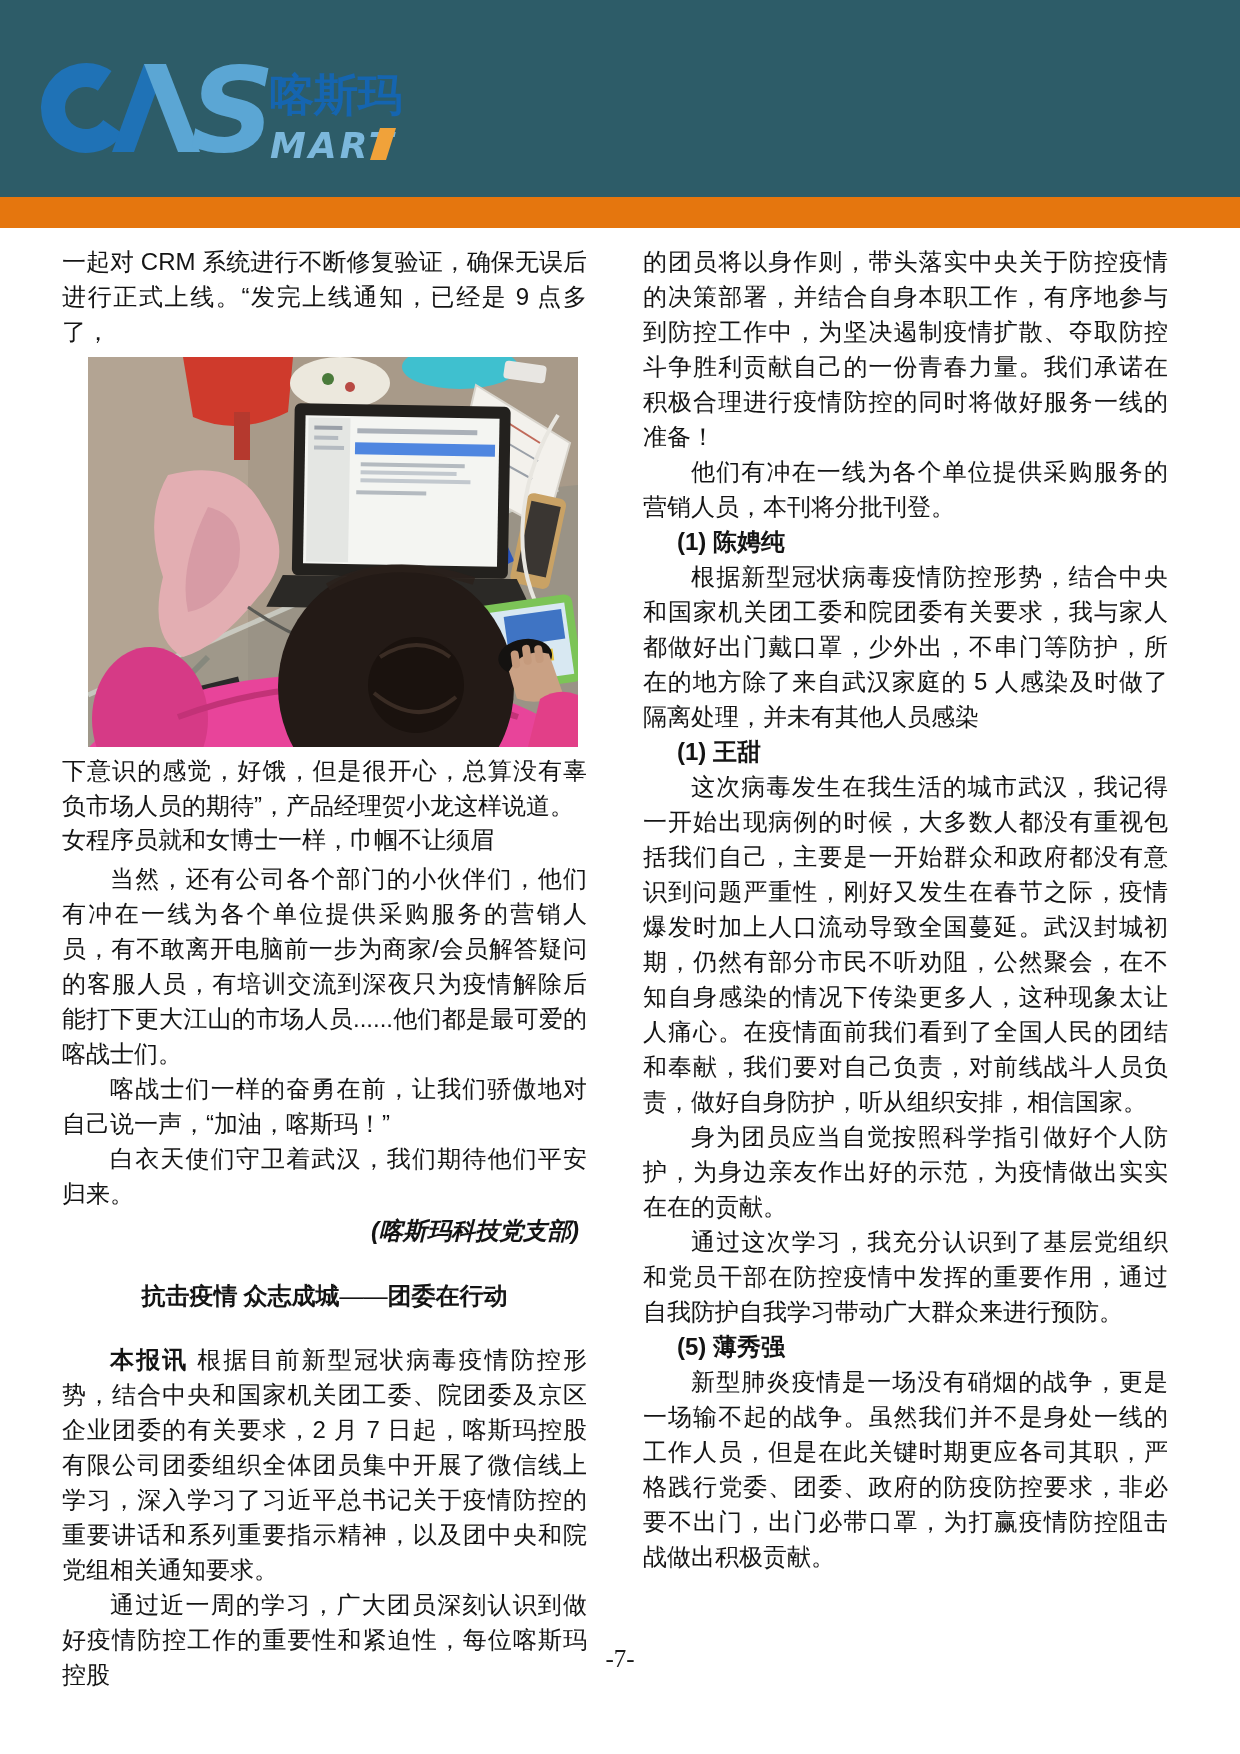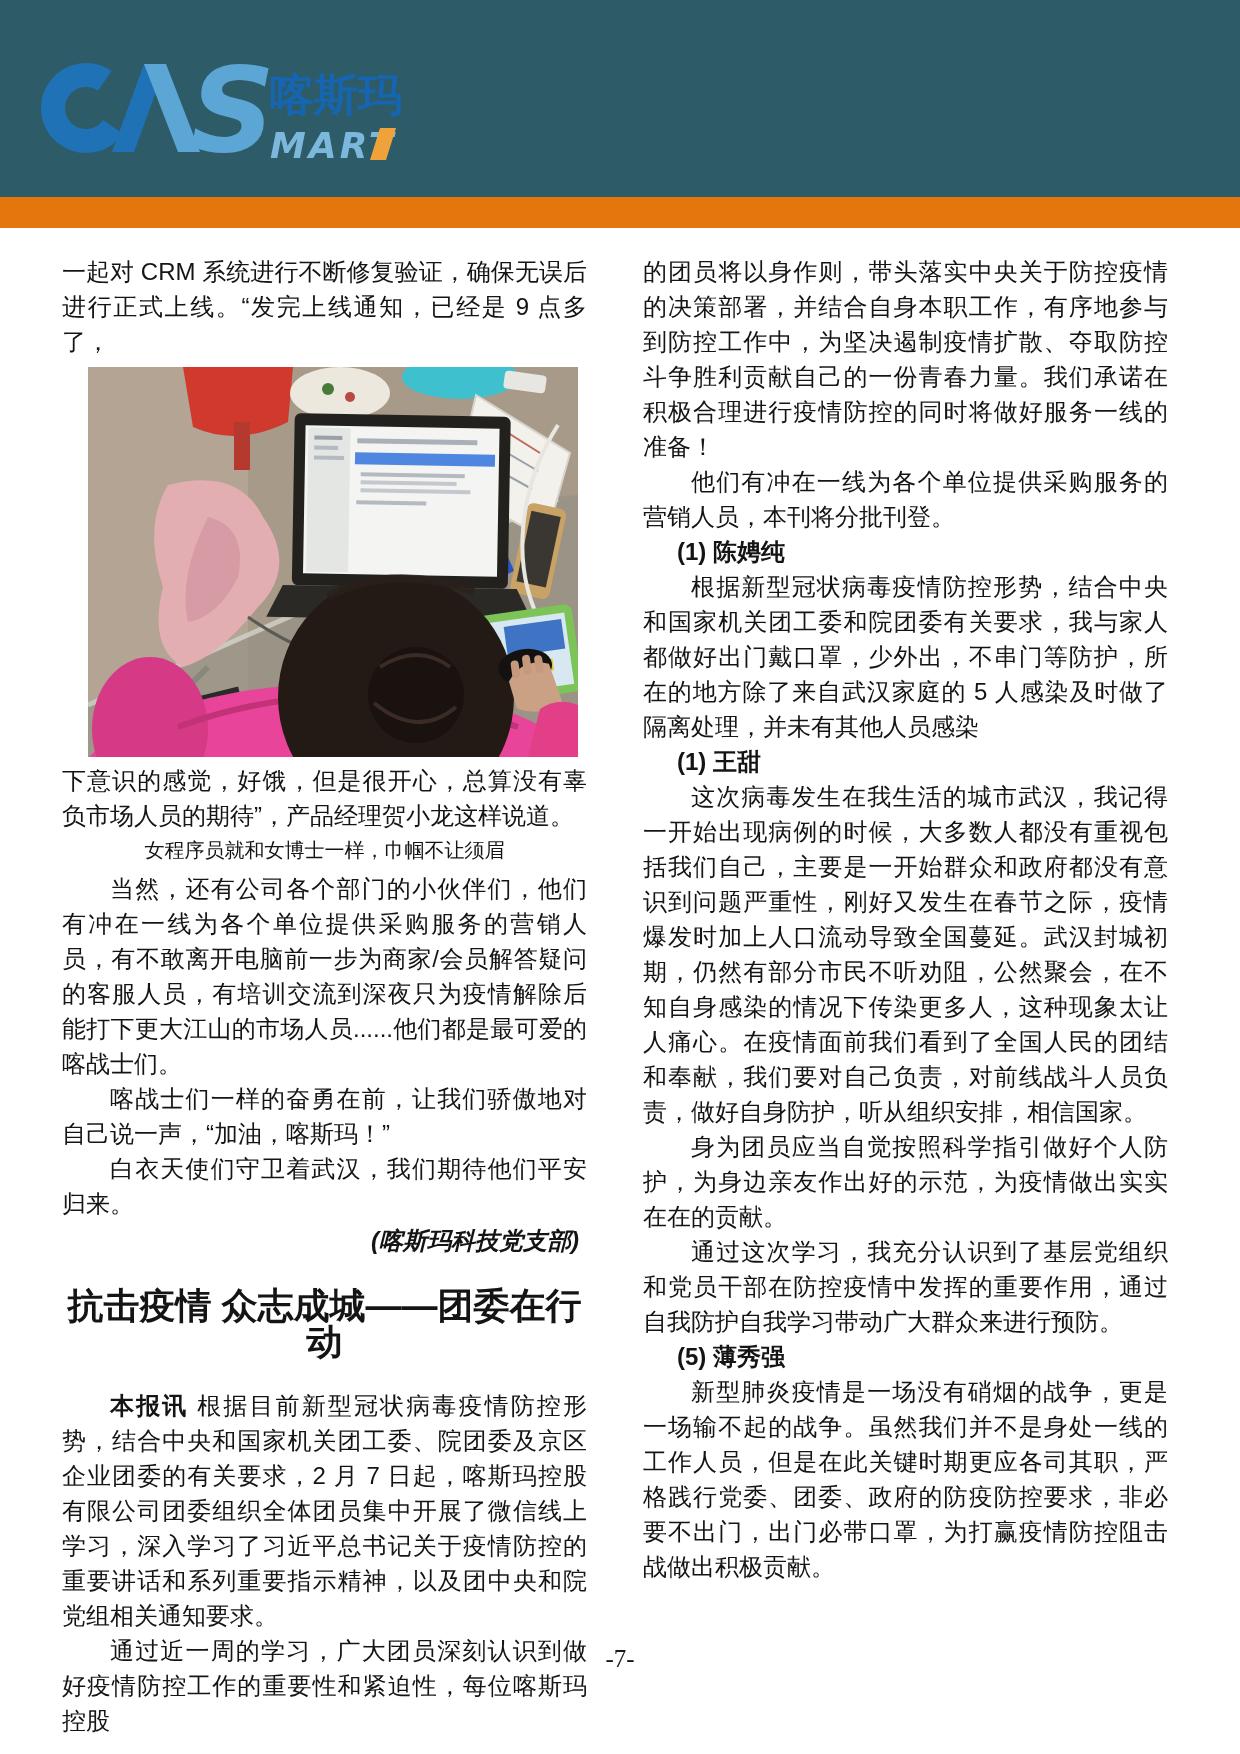--- a/index.html
+++ b/index.html
@@ -26,7 +26,7 @@
   
   .content{
     display:flex;
-    padding:26px 72px 0 62px;
+    padding:16px 72px 0 62px;
     gap:56px;
   }
   .col{

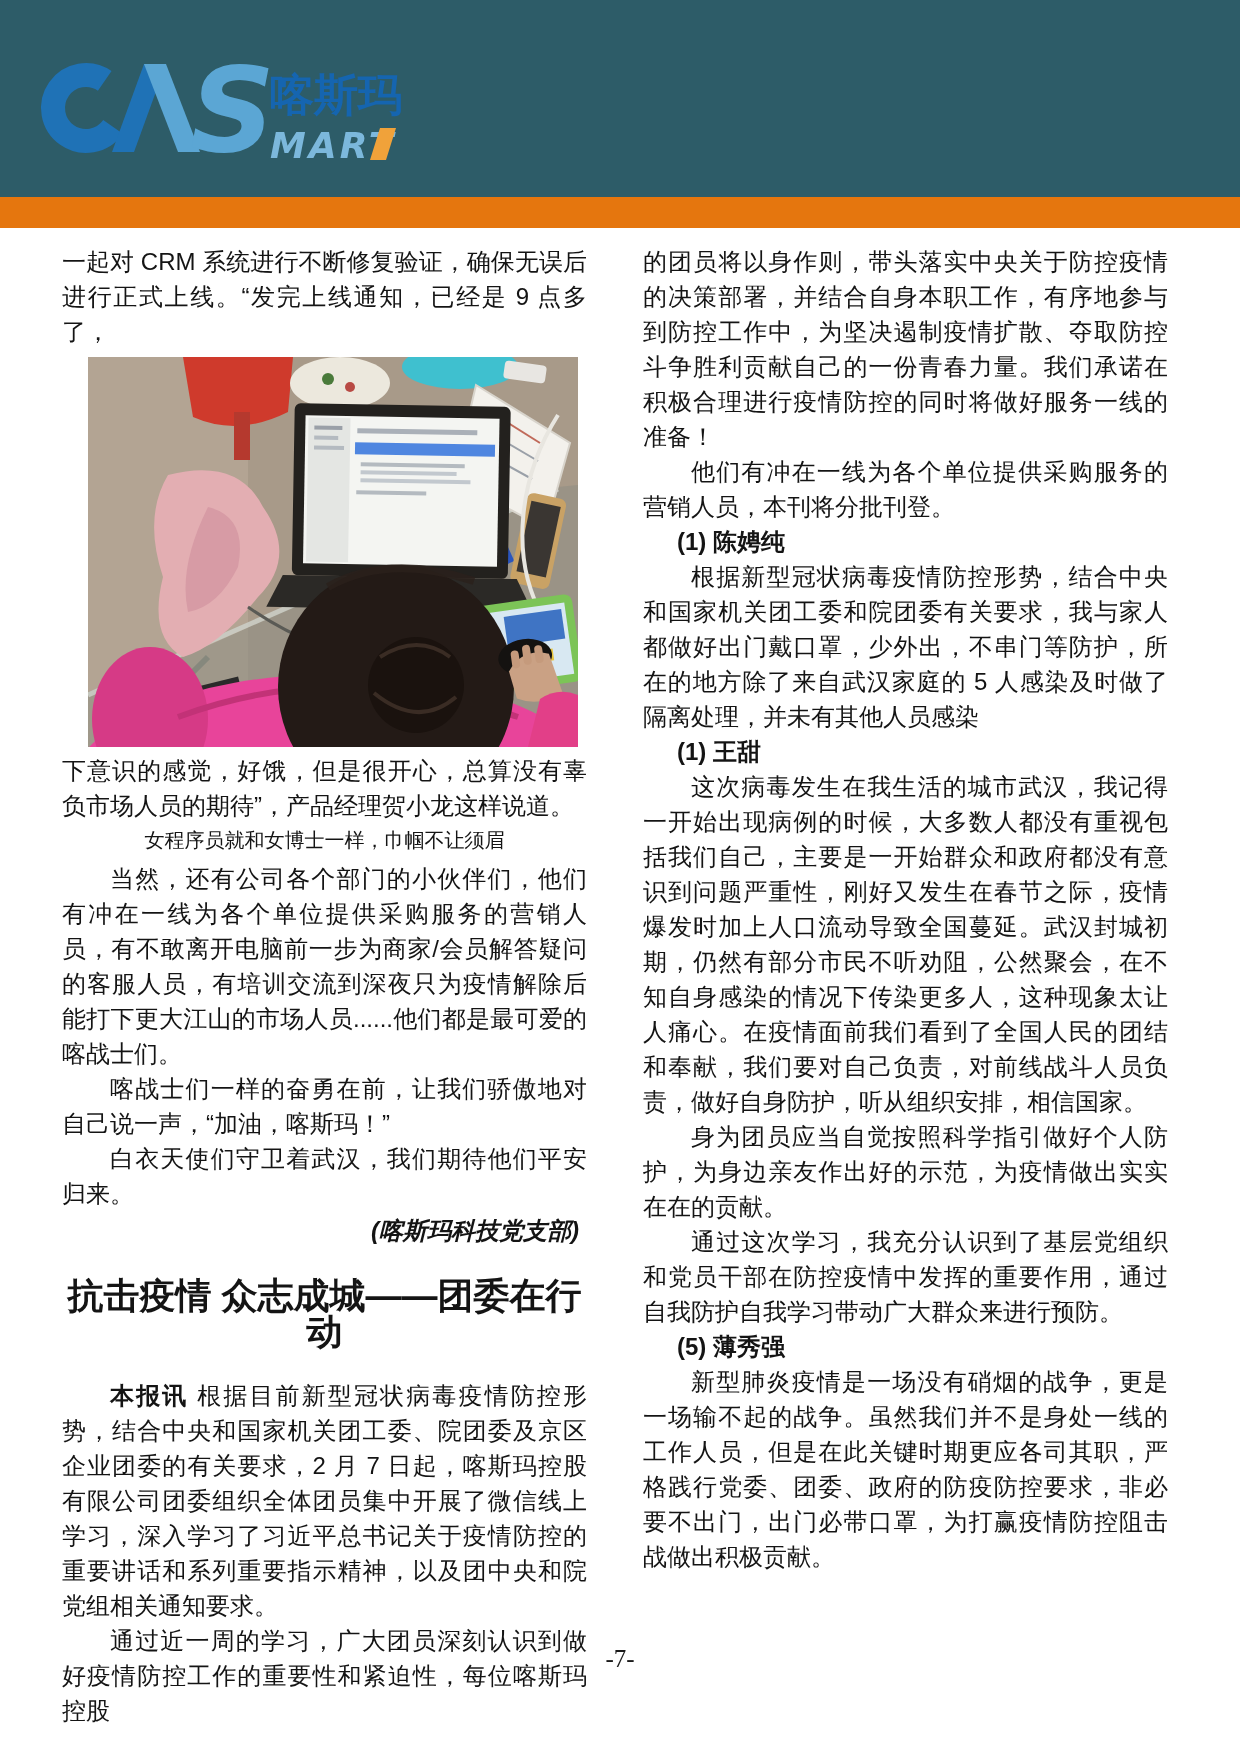--- a/index.html
+++ b/index.html
@@ -45,8 +45,8 @@
     overflow:hidden;
   }
   .caption{
-    text-align:center;
-    font-size:20px;
+    text-align:left;
+    font-size:24px;
     line-height:30px;
     margin:2px 0 6px 0;
   }

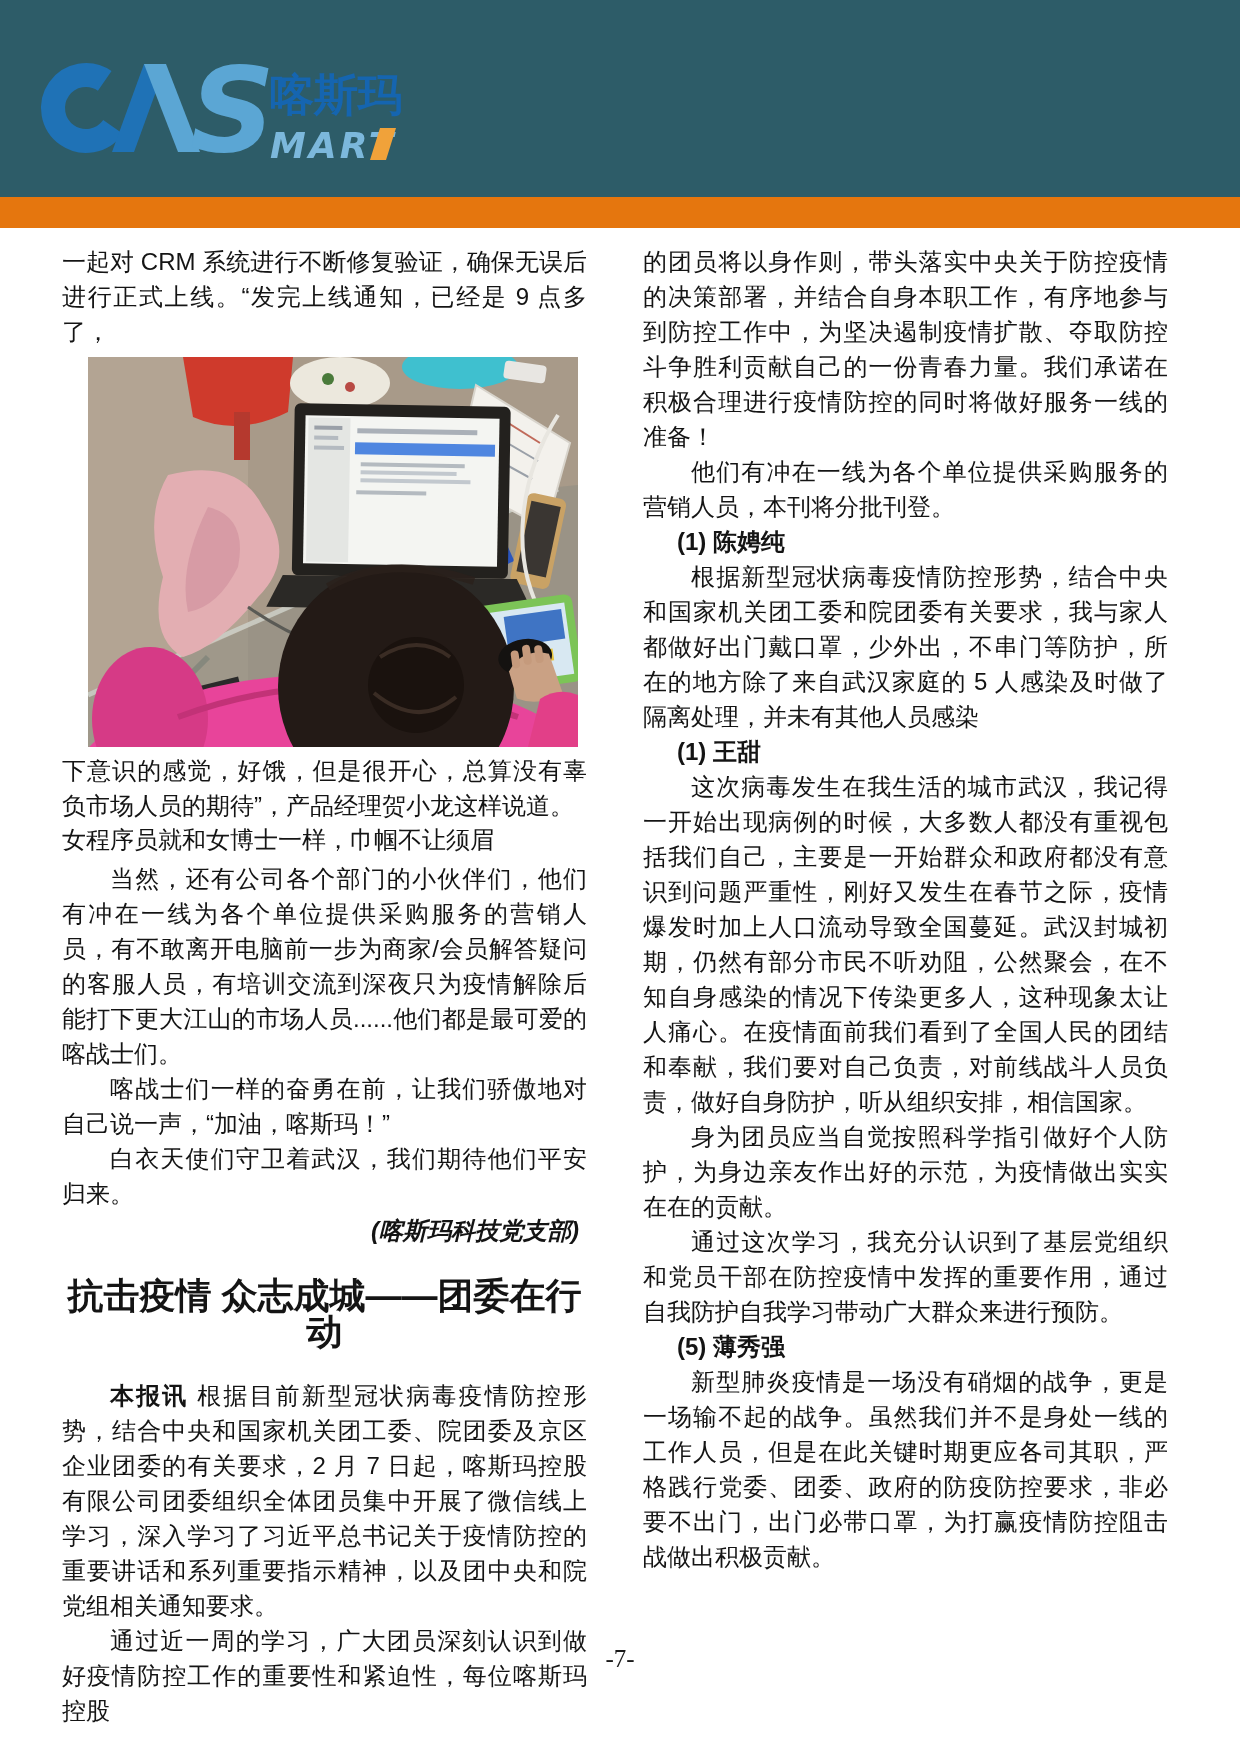--- a/index.html
+++ b/index.html
@@ -59,10 +59,11 @@
   }
   .section-title{
     font-weight:bold;
-    font-size:36px;
+    font-size:24px;
     text-align:center;
     margin:30px 0 28px 0;
     line-height:36px;
+    font-family:Liberation Serif, serif;
   }
   .entry-label{
     font-weight:bold;

